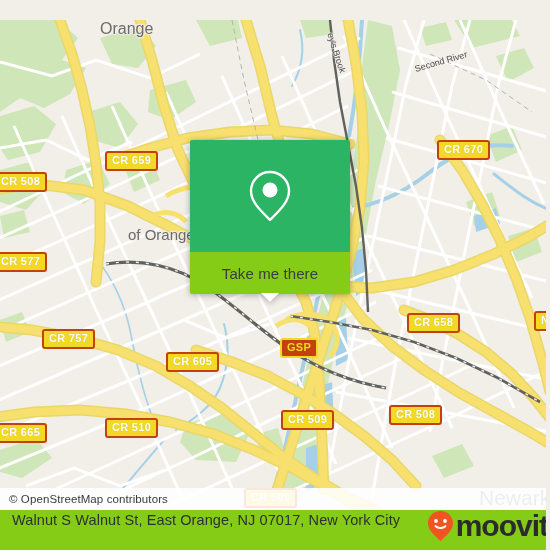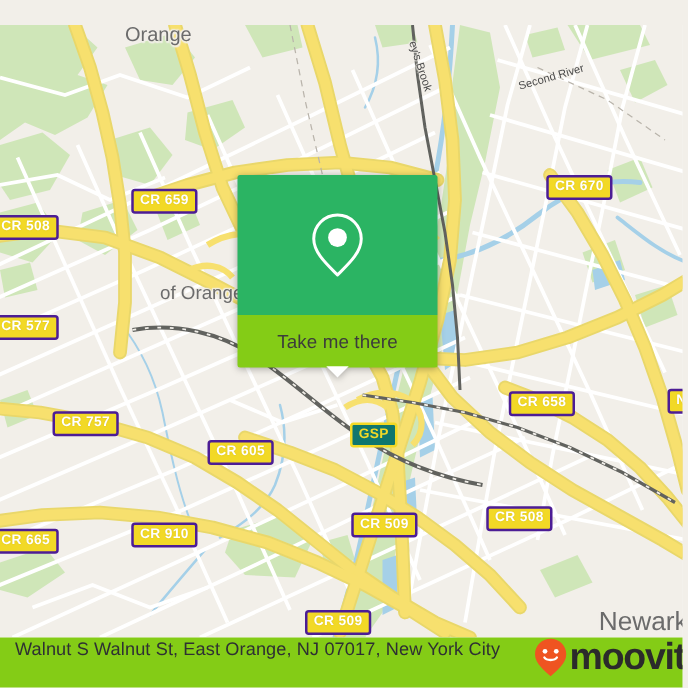--- a/index.html
+++ b/index.html
@@ -30,7 +30,7 @@
   
   .shield{
     position:absolute;box-sizing:border-box;
-    background:#f2d926;border:2px solid #4c1d95;border-radius:3px;
+    background:#f2d926;border:2px solid #c2410c;border-radius:3px;
     color:#ffffff;font-size:11px;font-weight:bold;letter-spacing:.3px;
     padding:1px 5px 2px 5px;white-space:nowrap;line-height:13px;
     text-shadow:0 0 1px rgba(150,130,0,.35);

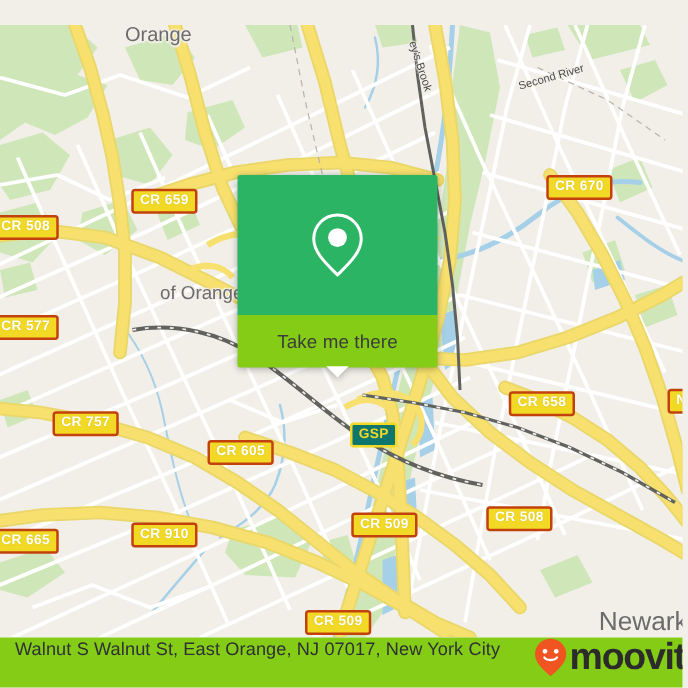--- a/index.html
+++ b/index.html
@@ -36,7 +36,7 @@
     text-shadow:0 0 1px rgba(150,130,0,.35);
   }
   .shield.gsp{
-    background:#0f766e;border:2px solid #f2d926;color:#f2d926;text-shadow:none;
+    background:#c2410c;border:2px solid #f2d926;color:#f2d926;text-shadow:none;
   }
 
   

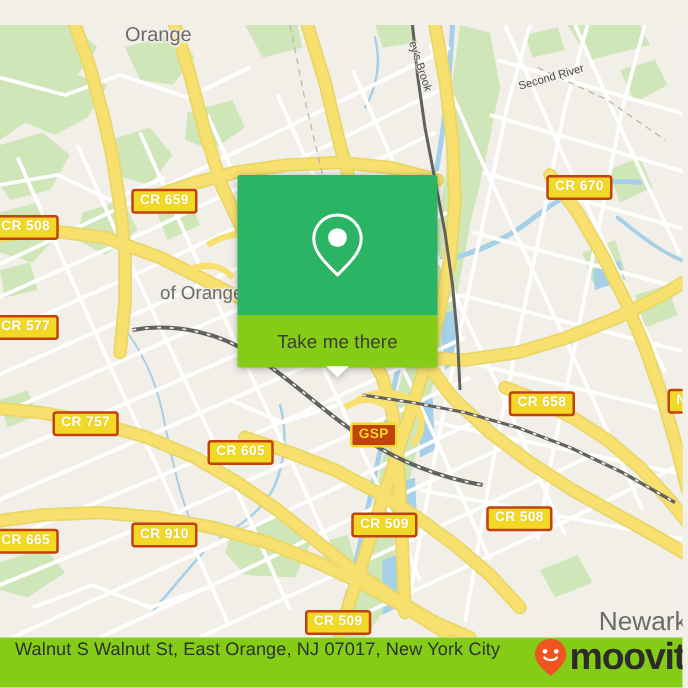--- a/index.html
+++ b/index.html
@@ -285,7 +285,7 @@
       <div class="shield gsp" style="left:280px;top:318px;">GSP</div>
       <div class="shield" style="left:281px;top:390px;">CR 509</div>
       <div class="shield" style="left:389px;top:385px;">CR 508</div>
-      <div class="shield" style="left:105px;top:398px;">CR 910</div>
+      <div class="shield" style="left:105px;top:398px;">CR 510</div>
       <div class="shield" style="left:-6px;top:403px;">CR 665</div>
       <div class="shield" style="left:534px;top:291px;">NJ</div>
       <div class="shield" style="left:244px;top:468px;">CR 509</div>

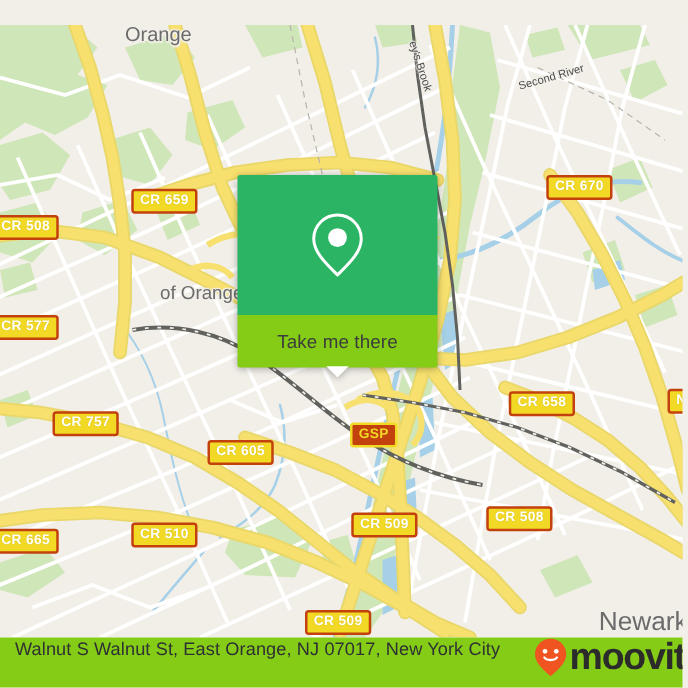--- a/index.html
+++ b/index.html
@@ -304,6 +304,9 @@
       <div class="popup-tail"></div>
     </div>
 
+    <div class="attribution">
+      <span>© OpenStreetMap contributors</span>
+    </div>
   </div>
 
   <div class="footer">

